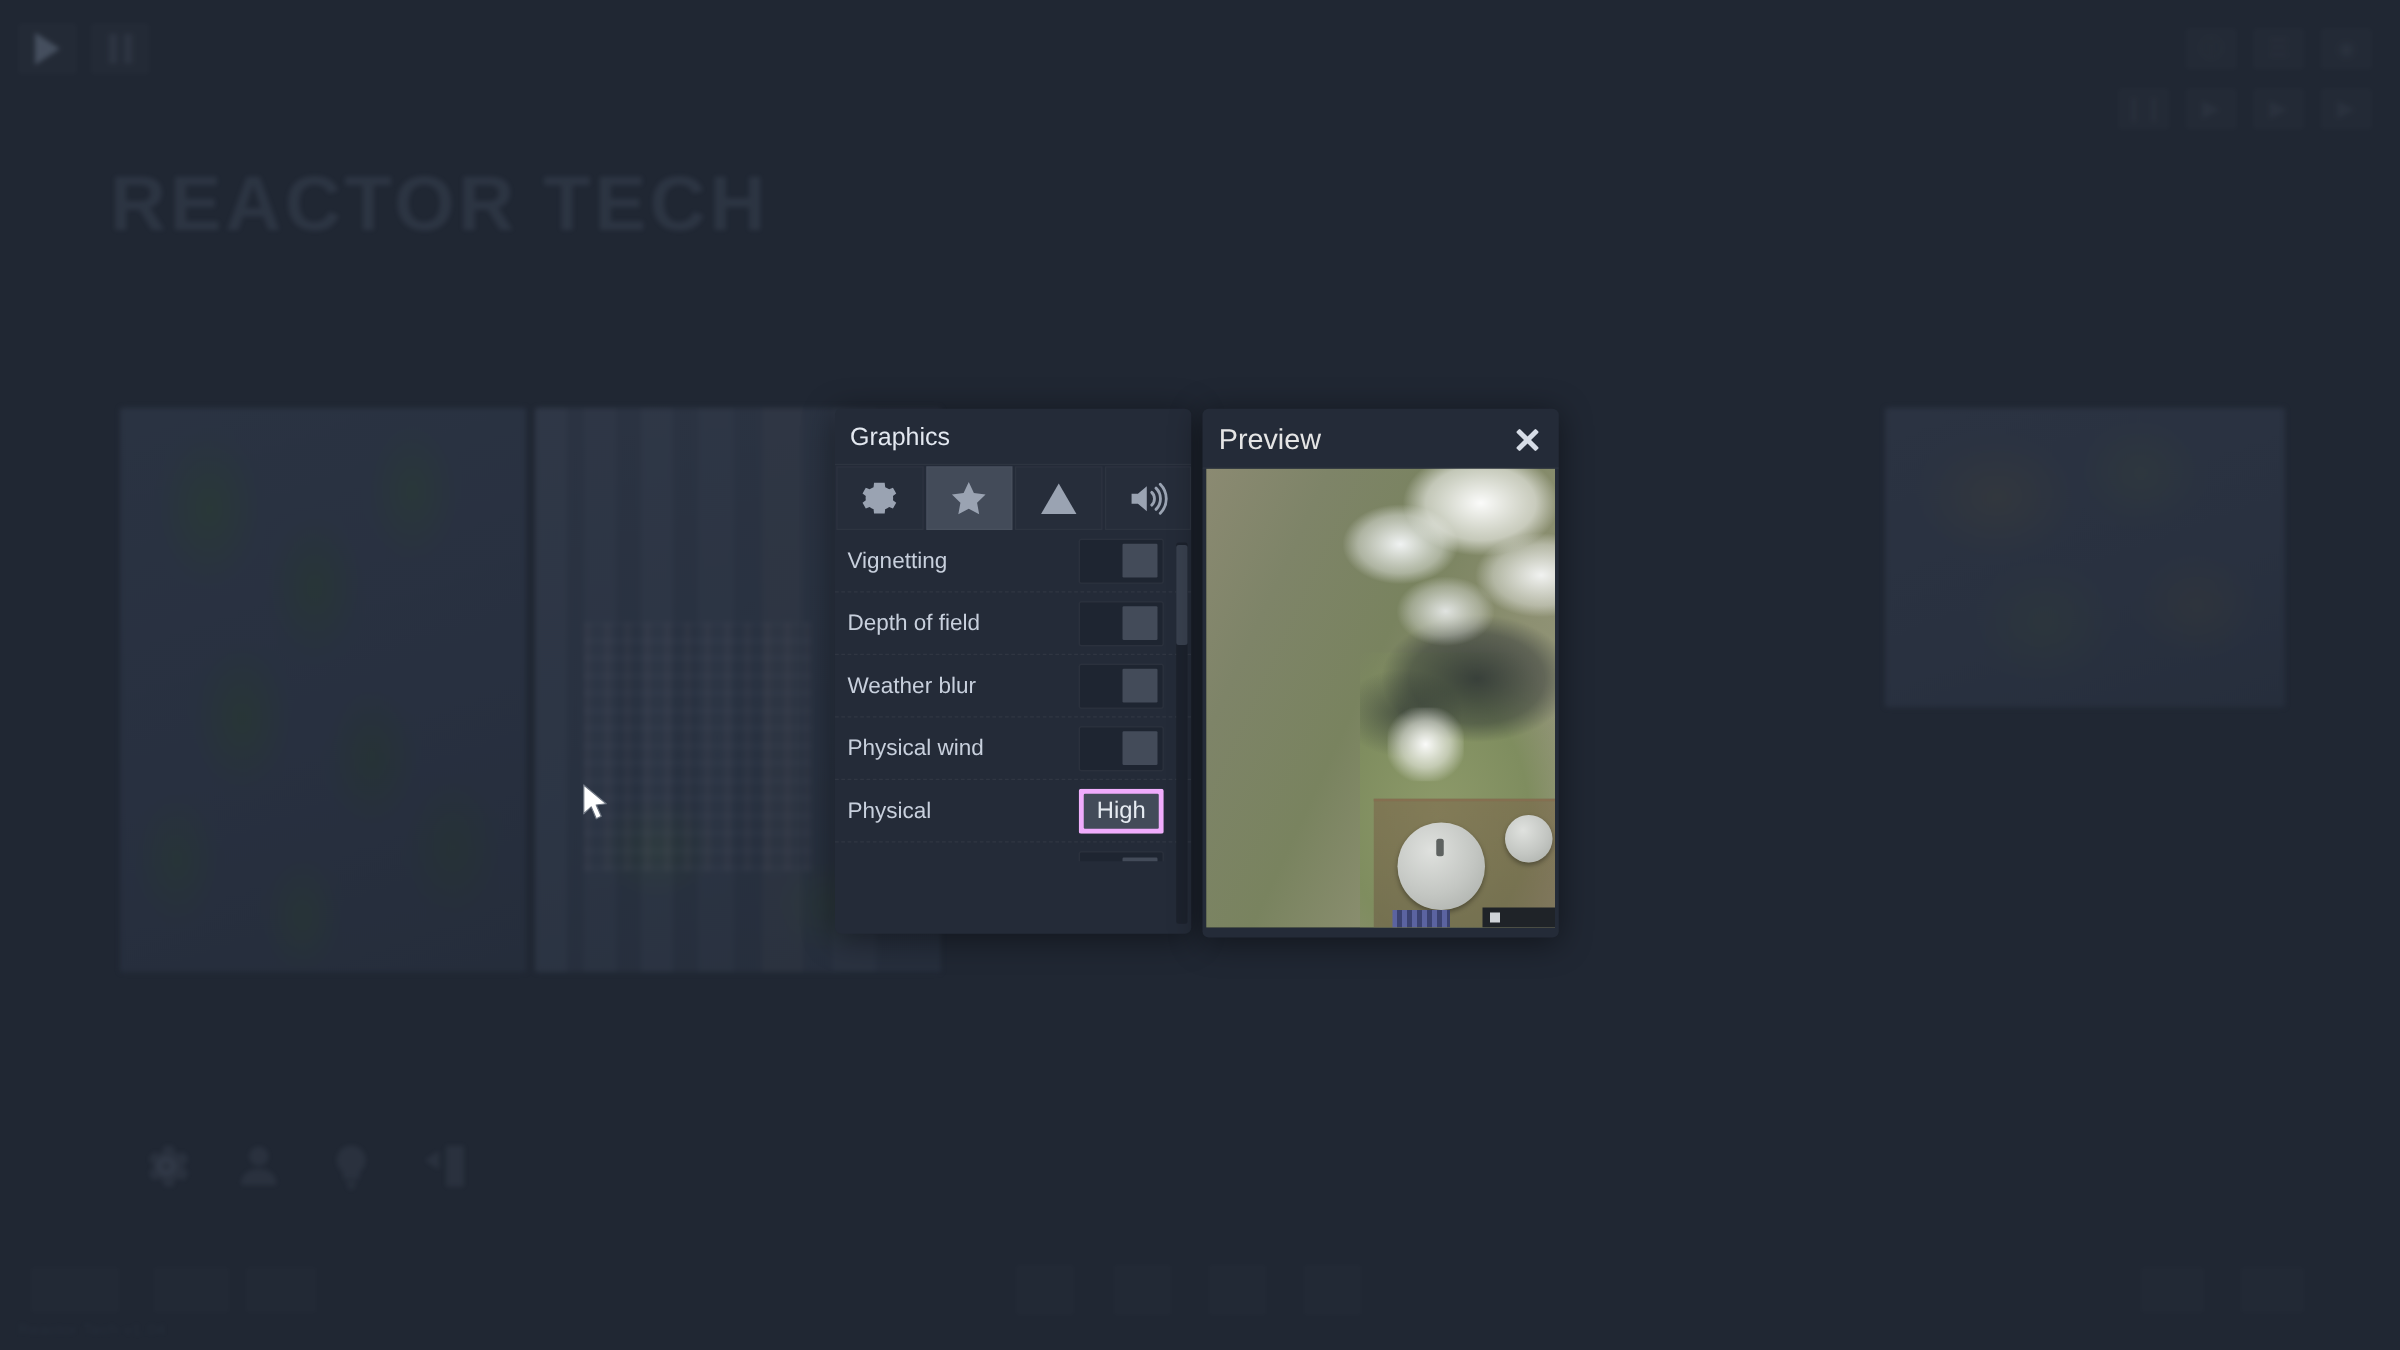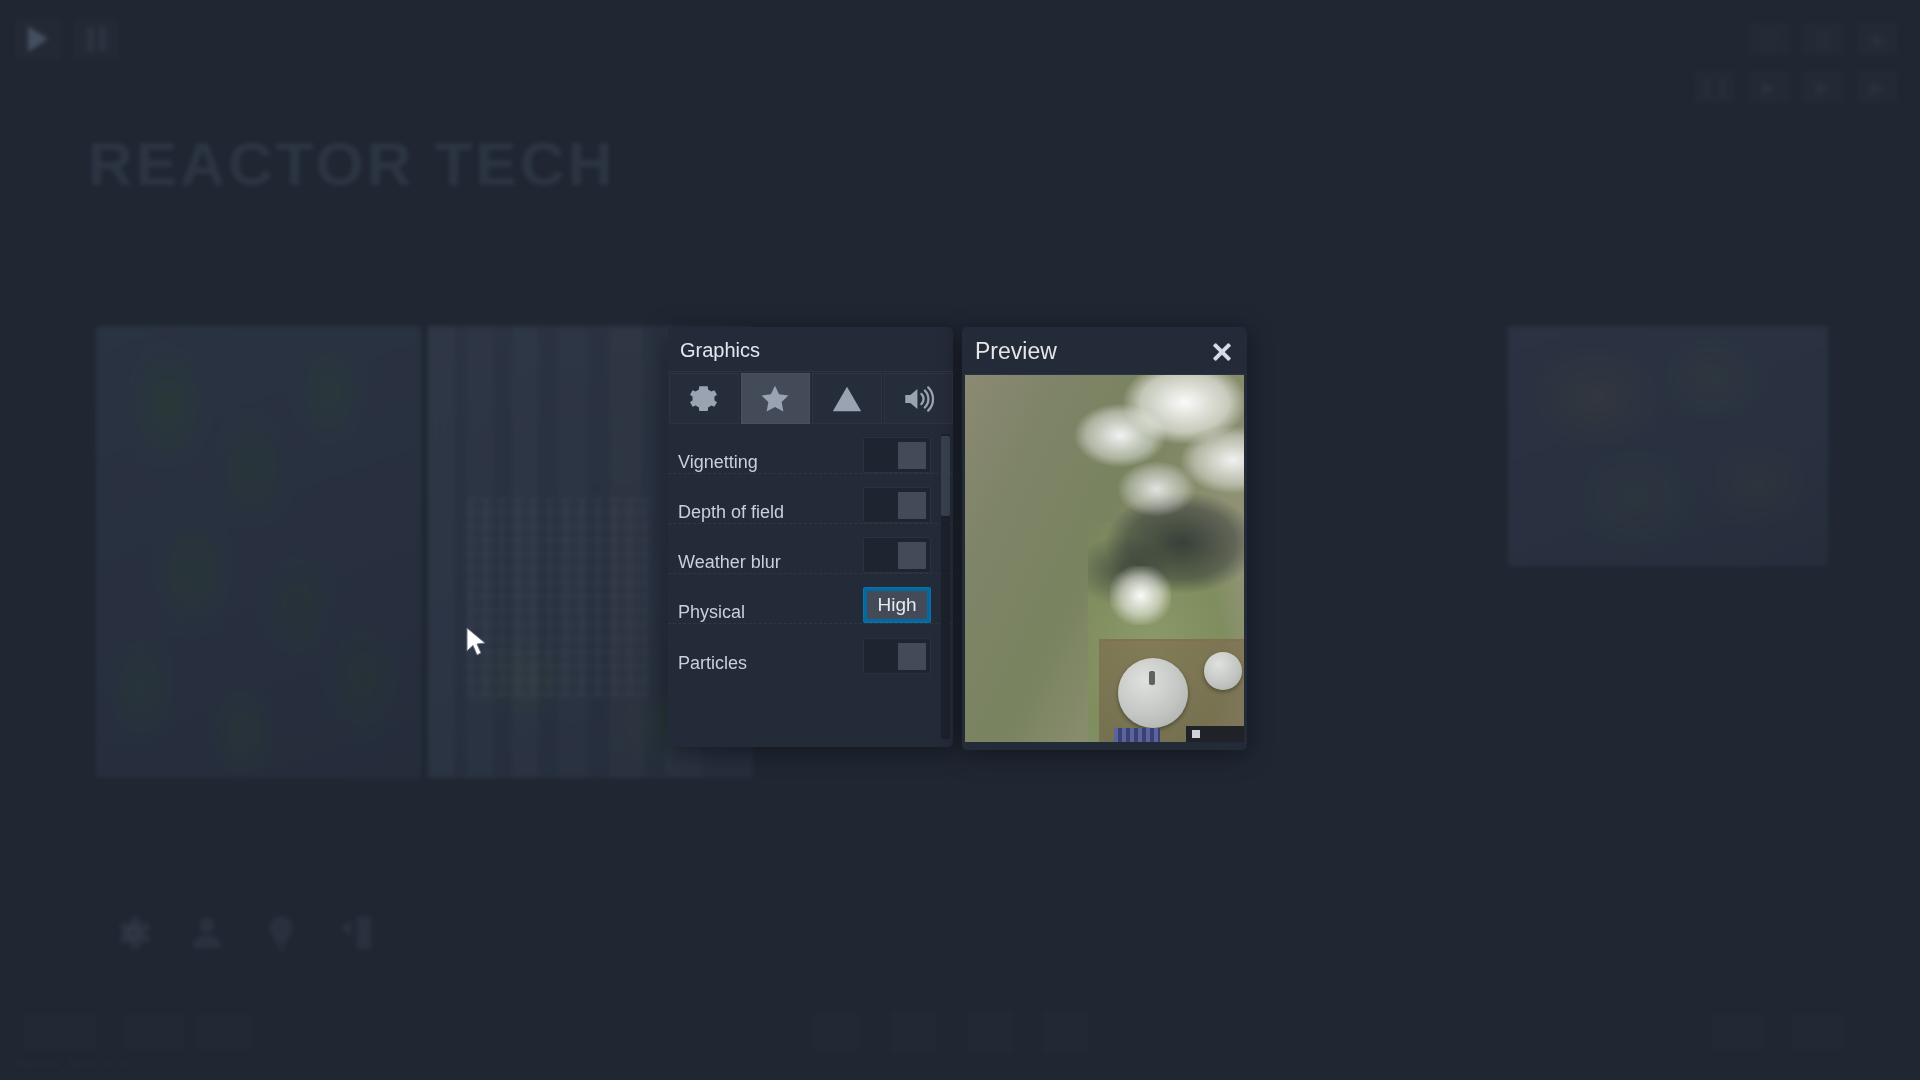--- a/index.html
+++ b/index.html
@@ -193,7 +193,7 @@
     overflow: hidden;
   }
   .setting-row {
-    display: flex; align-items: flex-end; justify-content: space-between;
+    display: flex; align-items: center; justify-content: space-between;
     height: 50px;
     padding: 0 22px 0 10px;
     border-bottom: 1px dashed rgba(255,255,255,0.055);

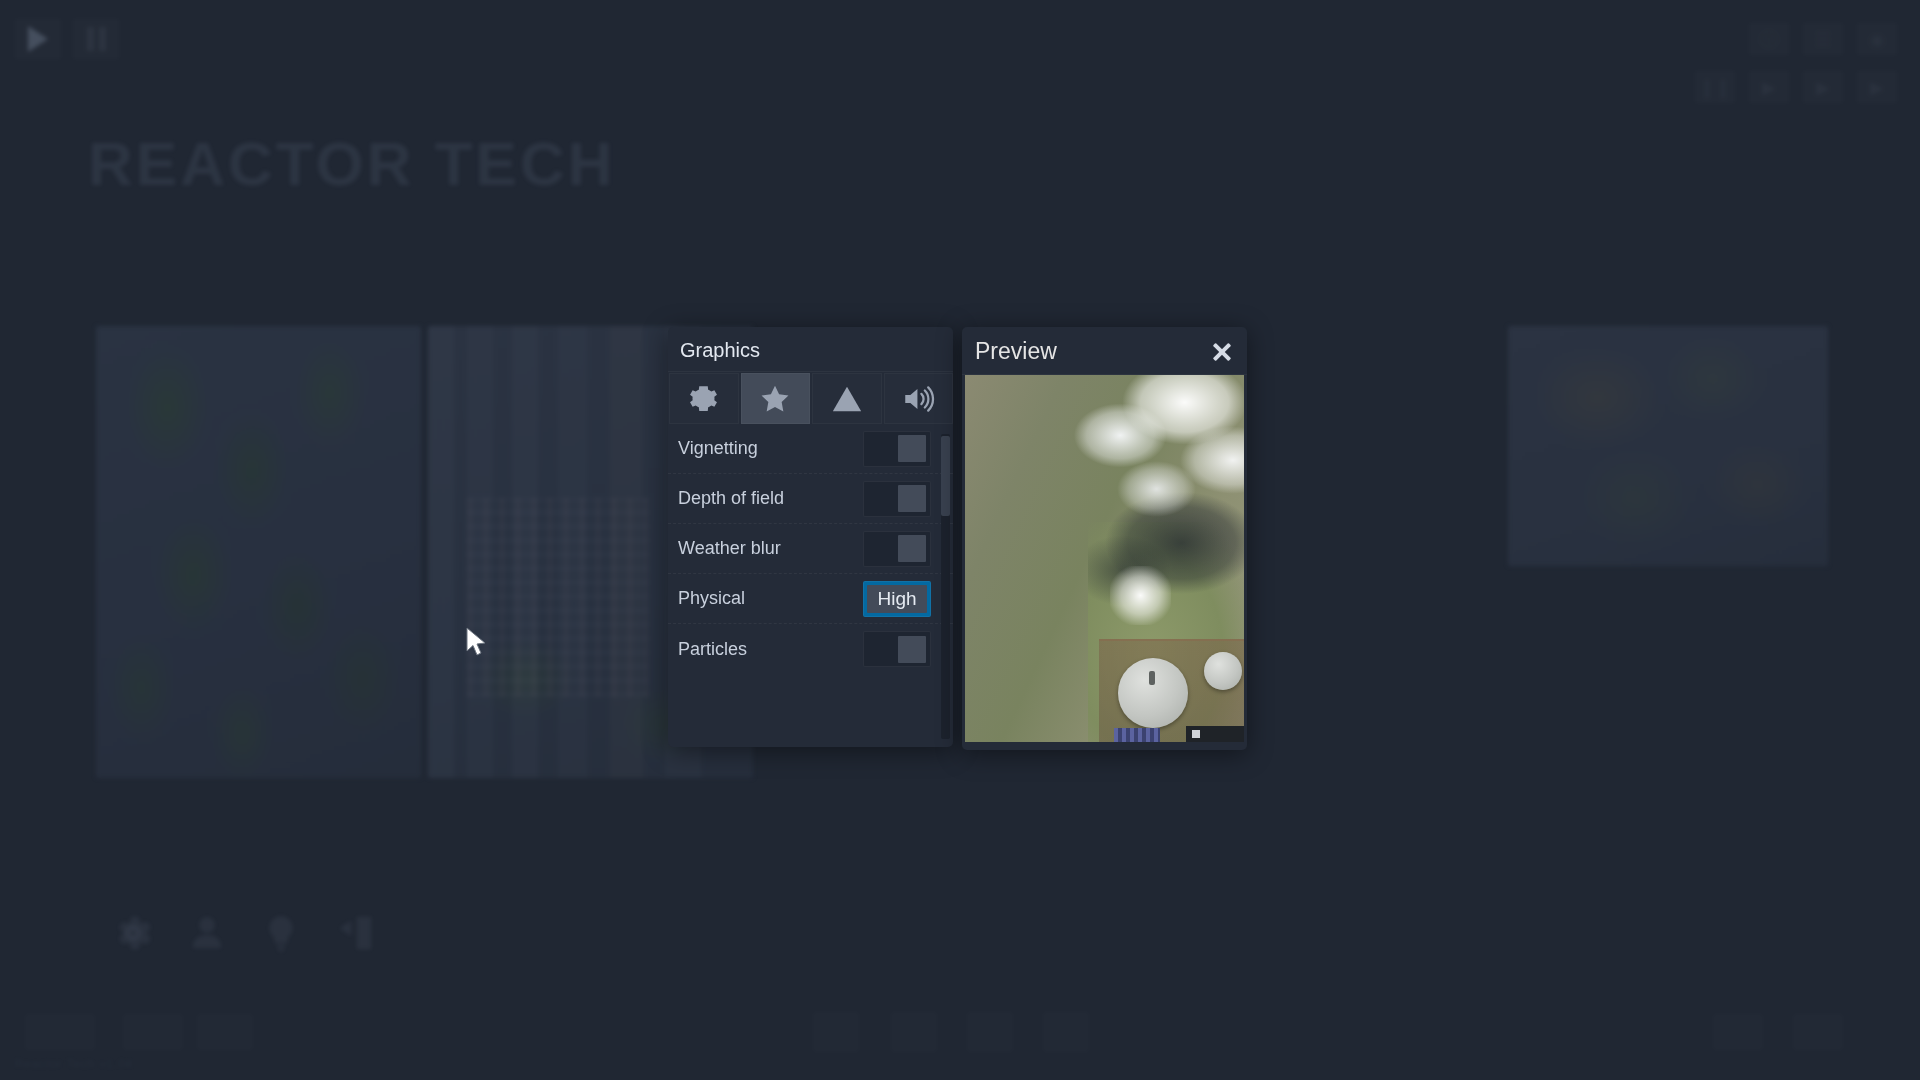--- a/index.html
+++ b/index.html
@@ -534,6 +534,12 @@
         </div>
       </div>
 
+      <div class="setting-row">
+        <span class="setting-label">Physical wind</span>
+        <div class="toggle">
+          <span class="knob"></span>
+        </div>
+      </div>
 
       <div class="setting-row">
         <span class="setting-label">Physical</span>

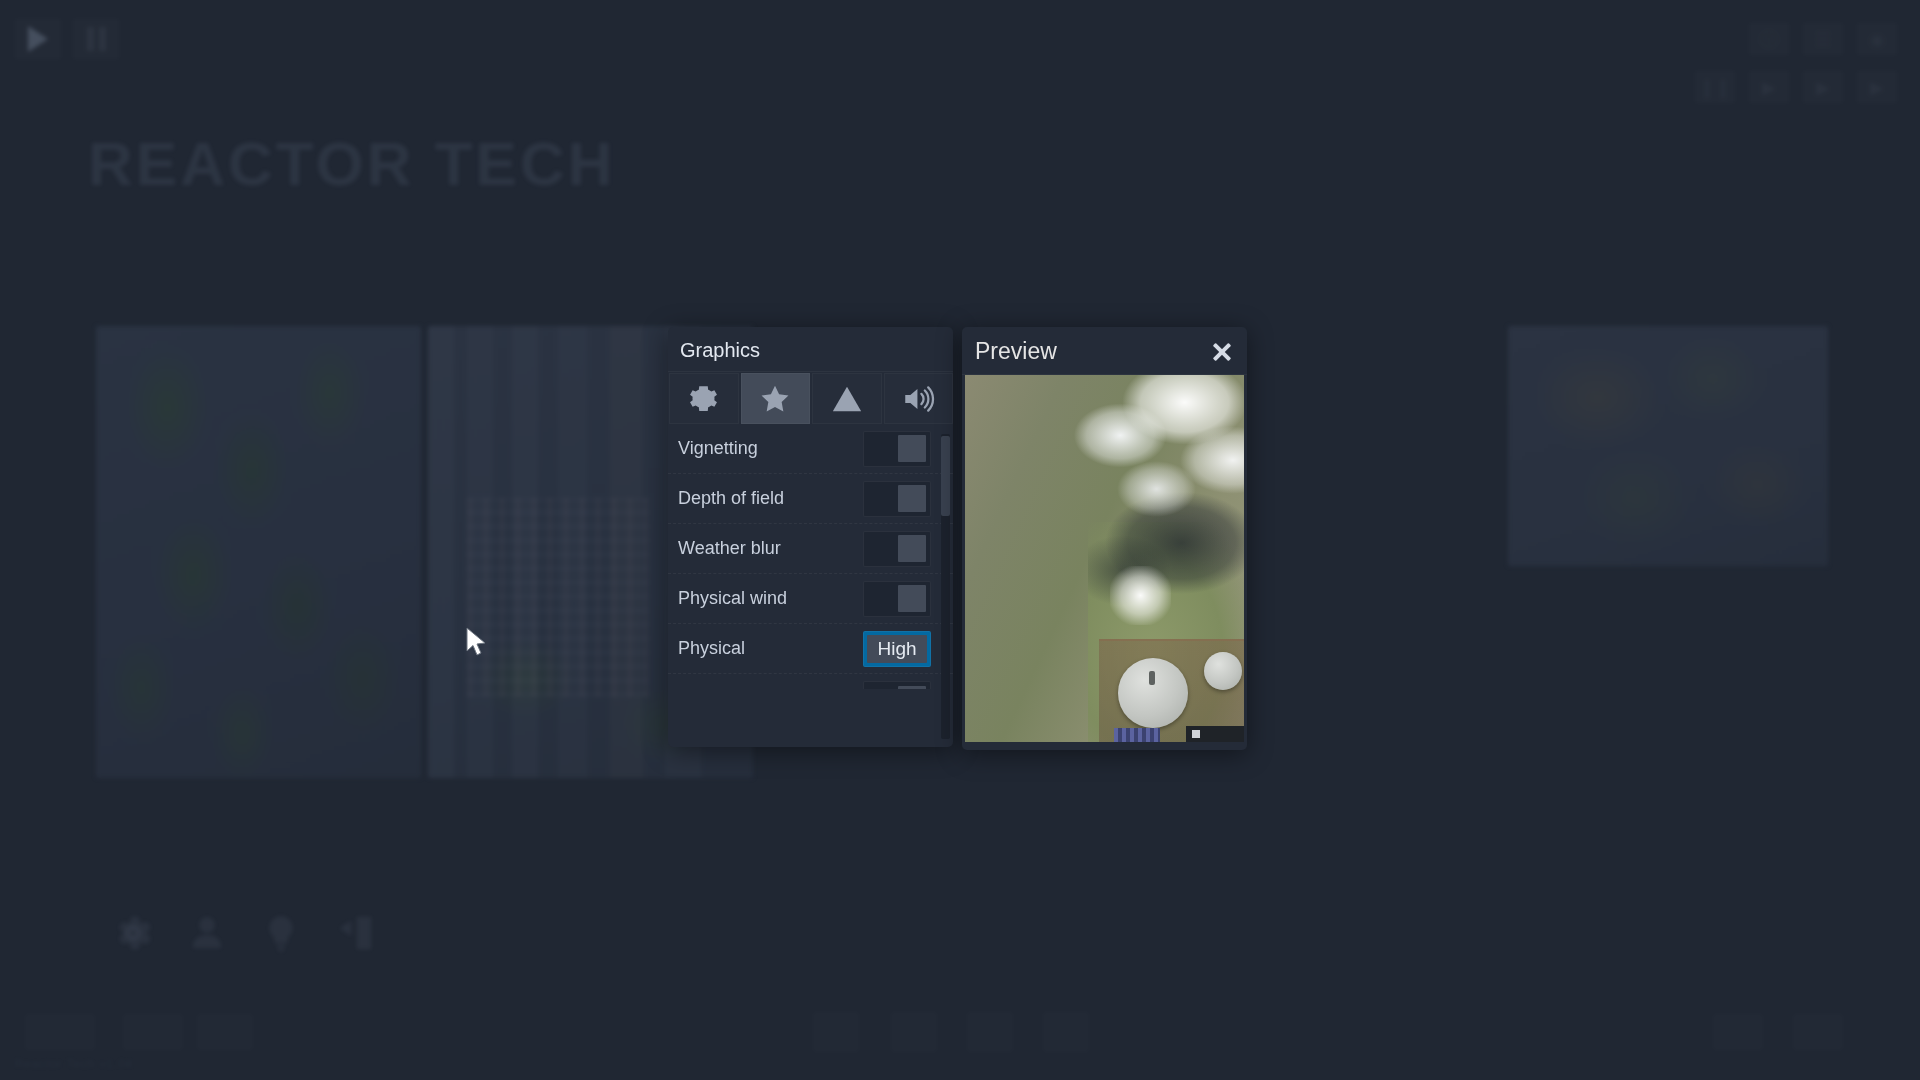--- a/index.html
+++ b/index.html
@@ -222,7 +222,7 @@
   
   .dropdown {
     width: 68px; height: 36px;
-    background: #0369a1;
+    background: #f0abfc;
     border: 1px solid rgba(255,255,255,0.06);
     border-radius: 2px;
     display: flex; align-items: center; justify-content: center;

